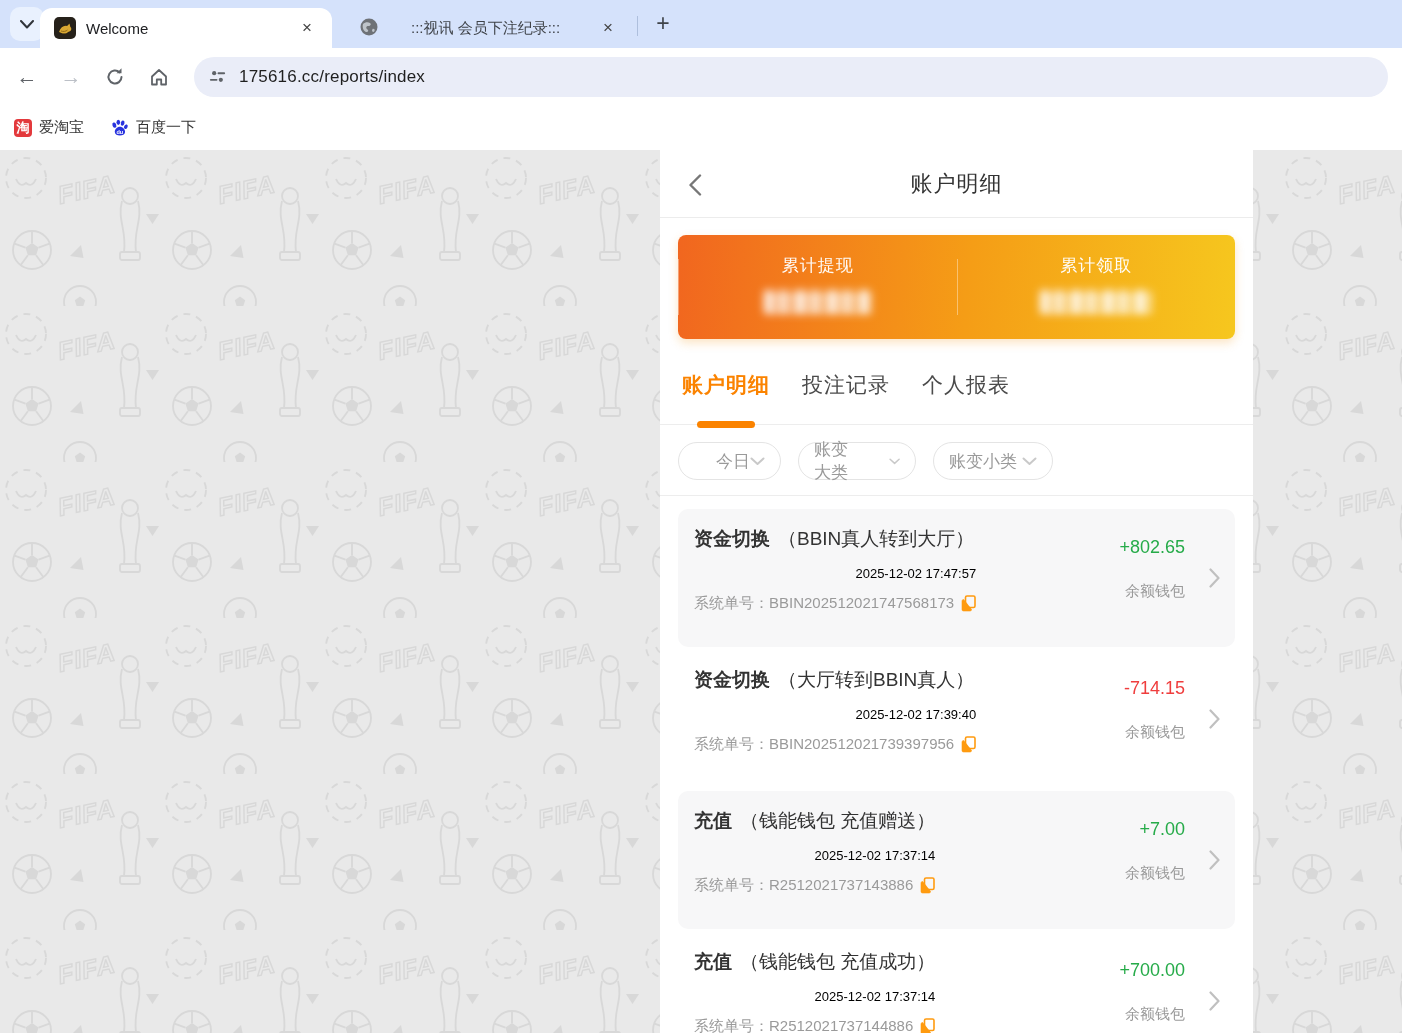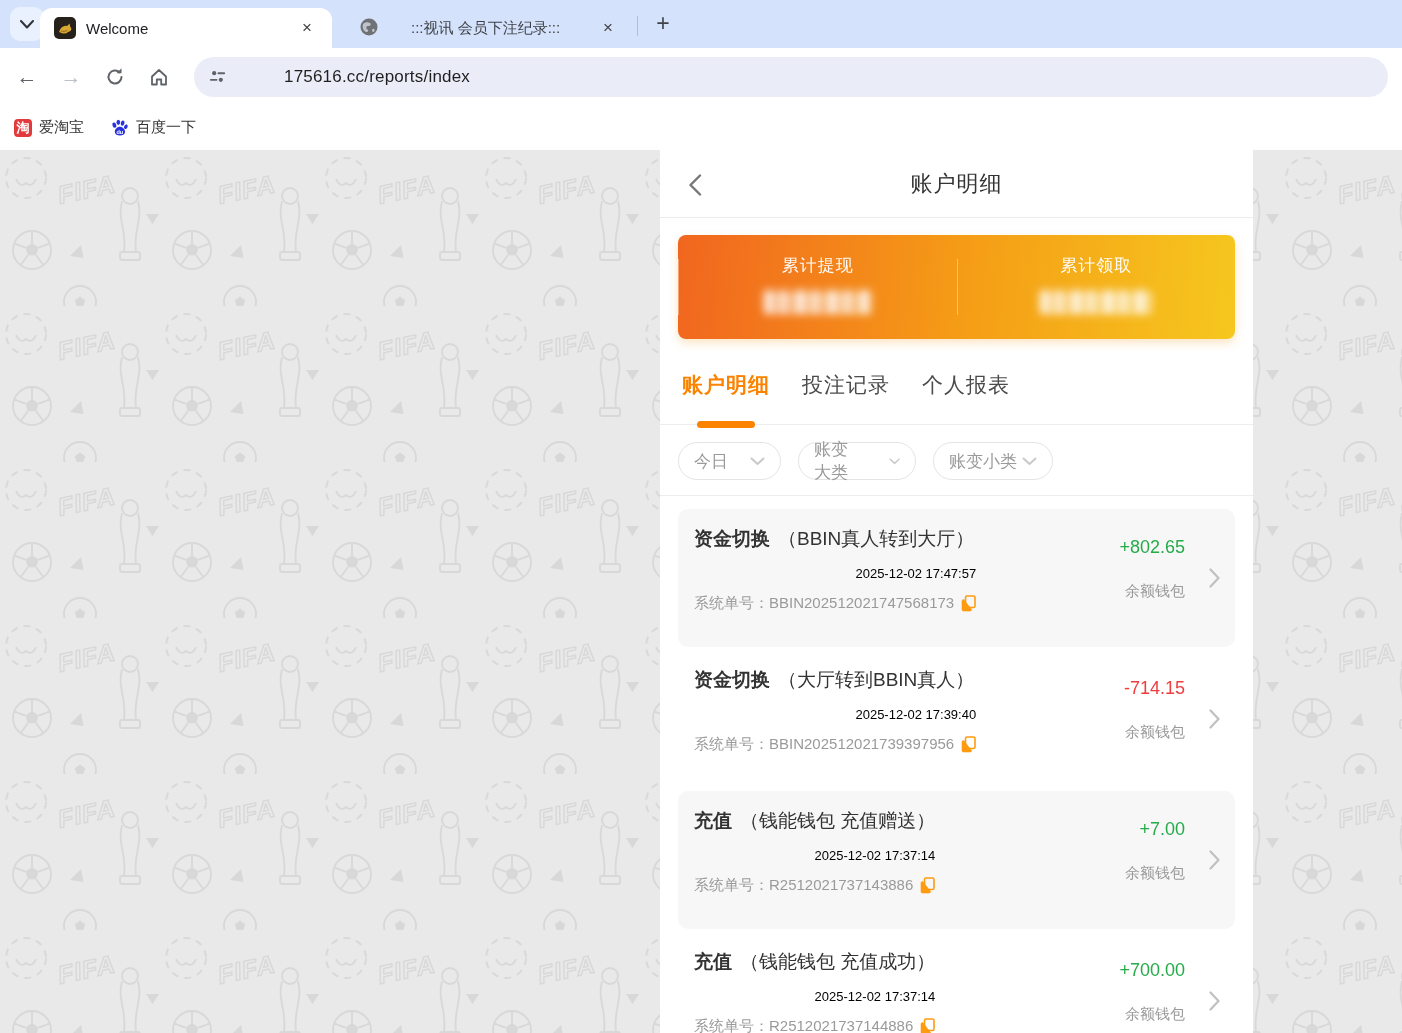--- a/index.html
+++ b/index.html
@@ -27,7 +27,7 @@
               font-size:21px; color:#5f6368; margin-left:10px; cursor:pointer; }
   .nav-icon.disabled { color:#bcc0c7; }
   .omnibox { flex:1; height:40px; margin:0 14px 0 18px; background:#eaedf8; border-radius:20px;
-             display:flex; align-items:center; padding:0 14px;gap:45px; }
+             display:flex; align-items:center; padding:0 14px; }
   .omni-url { font-size:17px; color:#1f1f1f; margin-left:12px; letter-spacing:.2px; }
 
   .bookmarks { height:45px; background:#fff; display:flex; align-items:center; padding-left:14px; }

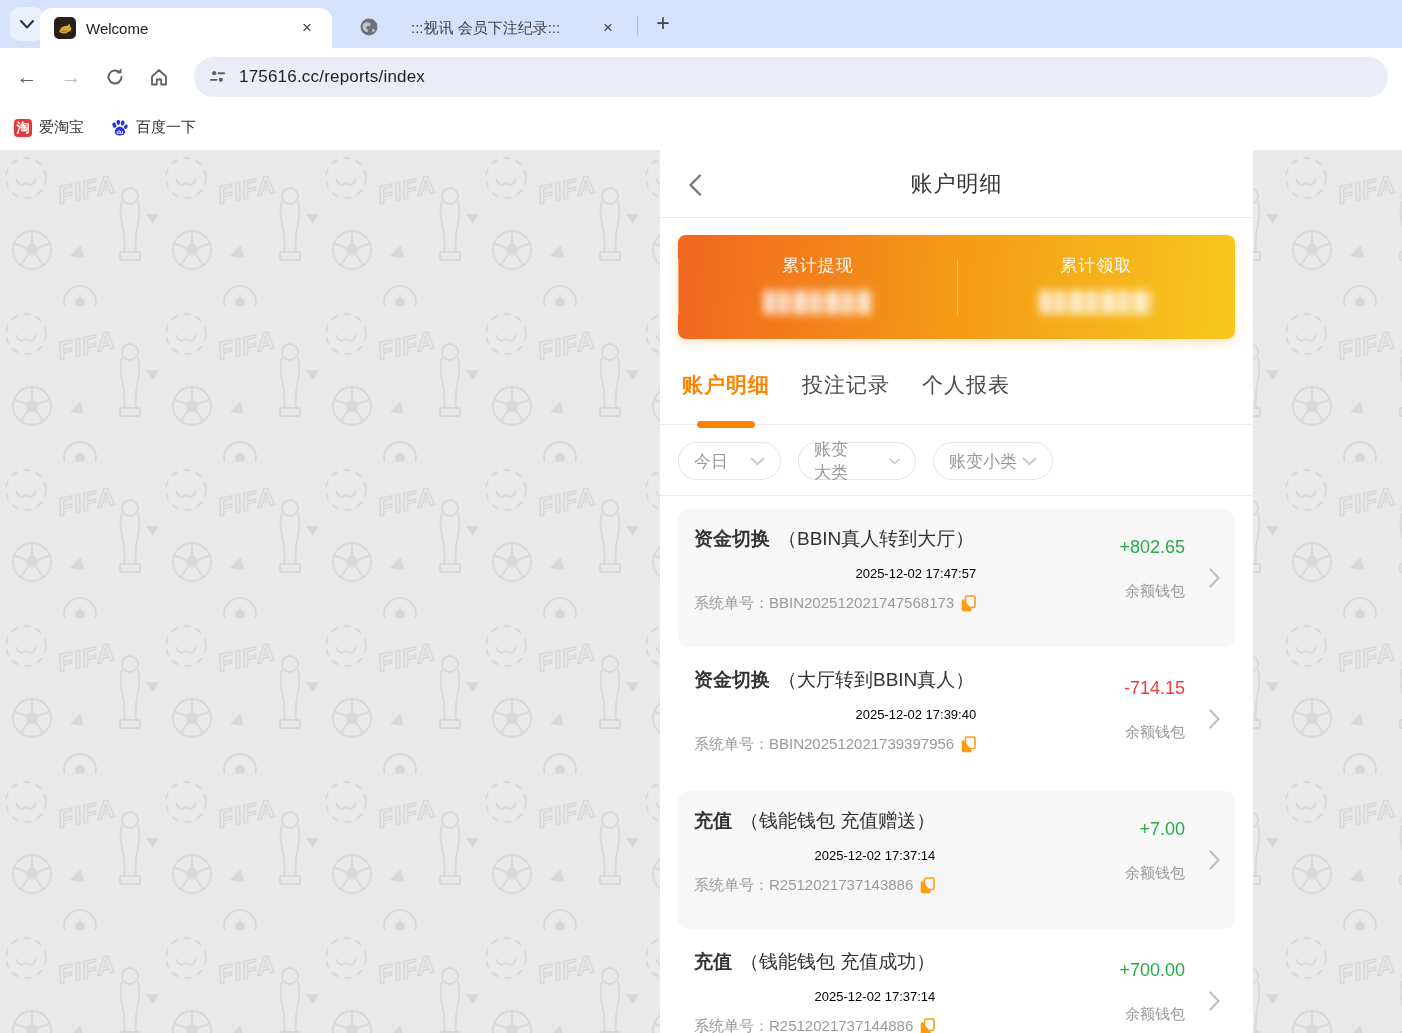--- a/index.html
+++ b/index.html
@@ -69,7 +69,7 @@
   .filter-pill { height:38px; border:1px solid #e4e4e4; border-radius:19px; background:#fff;
                  display:flex; align-items:center; justify-content:space-between; padding:0 15px; cursor:pointer; }
   .filter-pill .pill-label { font-size:17px; color:#9a9a9a; }
-  .pill-1 { width:103px; } .pill-2 { width:118px;gap:24px; } .pill-3 { width:120px; }
+  .pill-1 { width:103px;justify-content:flex-end; } .pill-2 { width:118px;gap:24px; } .pill-3 { width:120px; }
 
   .tx-list { padding:13px 18px 0; }
   .tx { position:relative; height:138px; margin-bottom:3px; border-radius:10px; background:#fff; cursor:pointer; }

